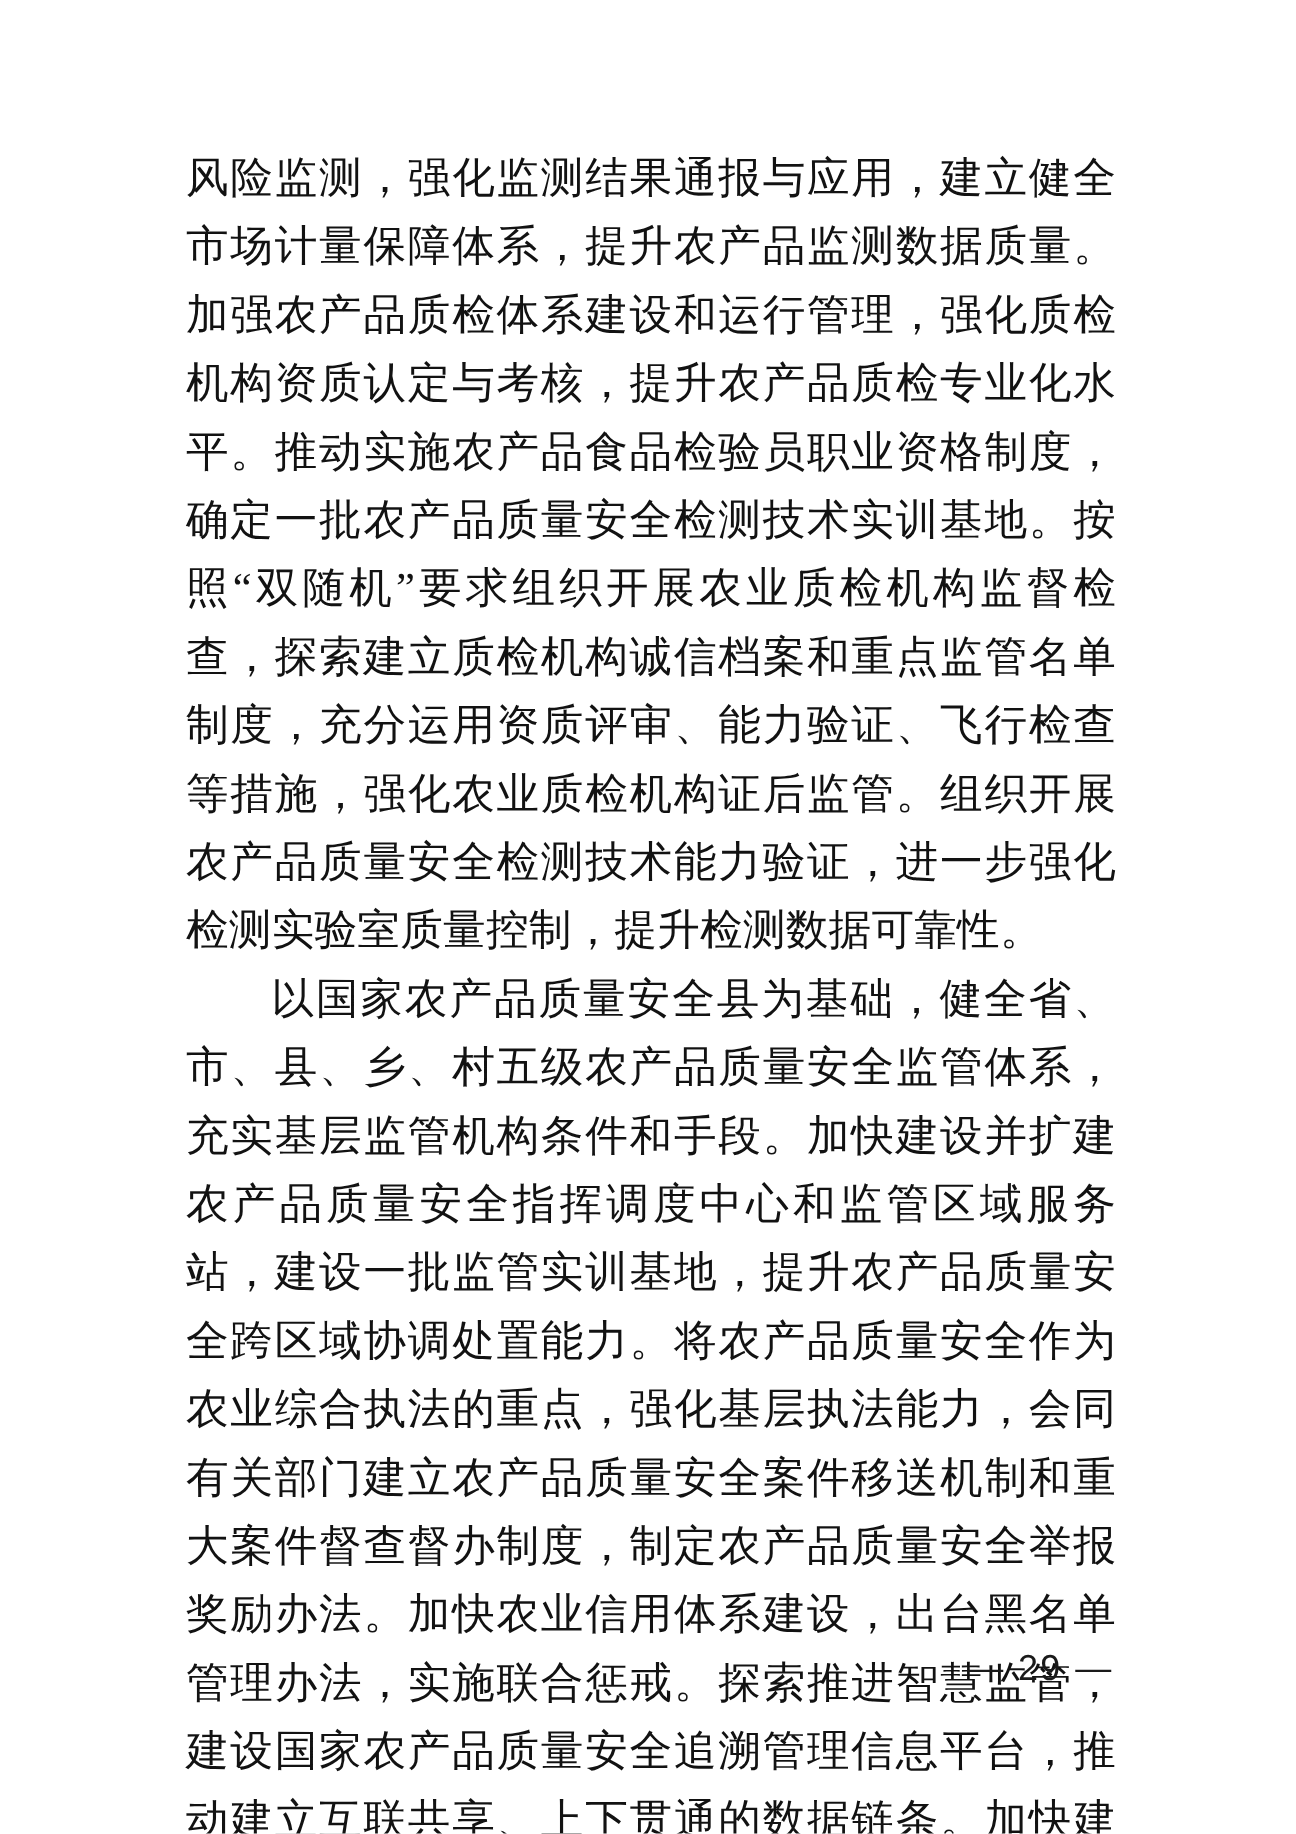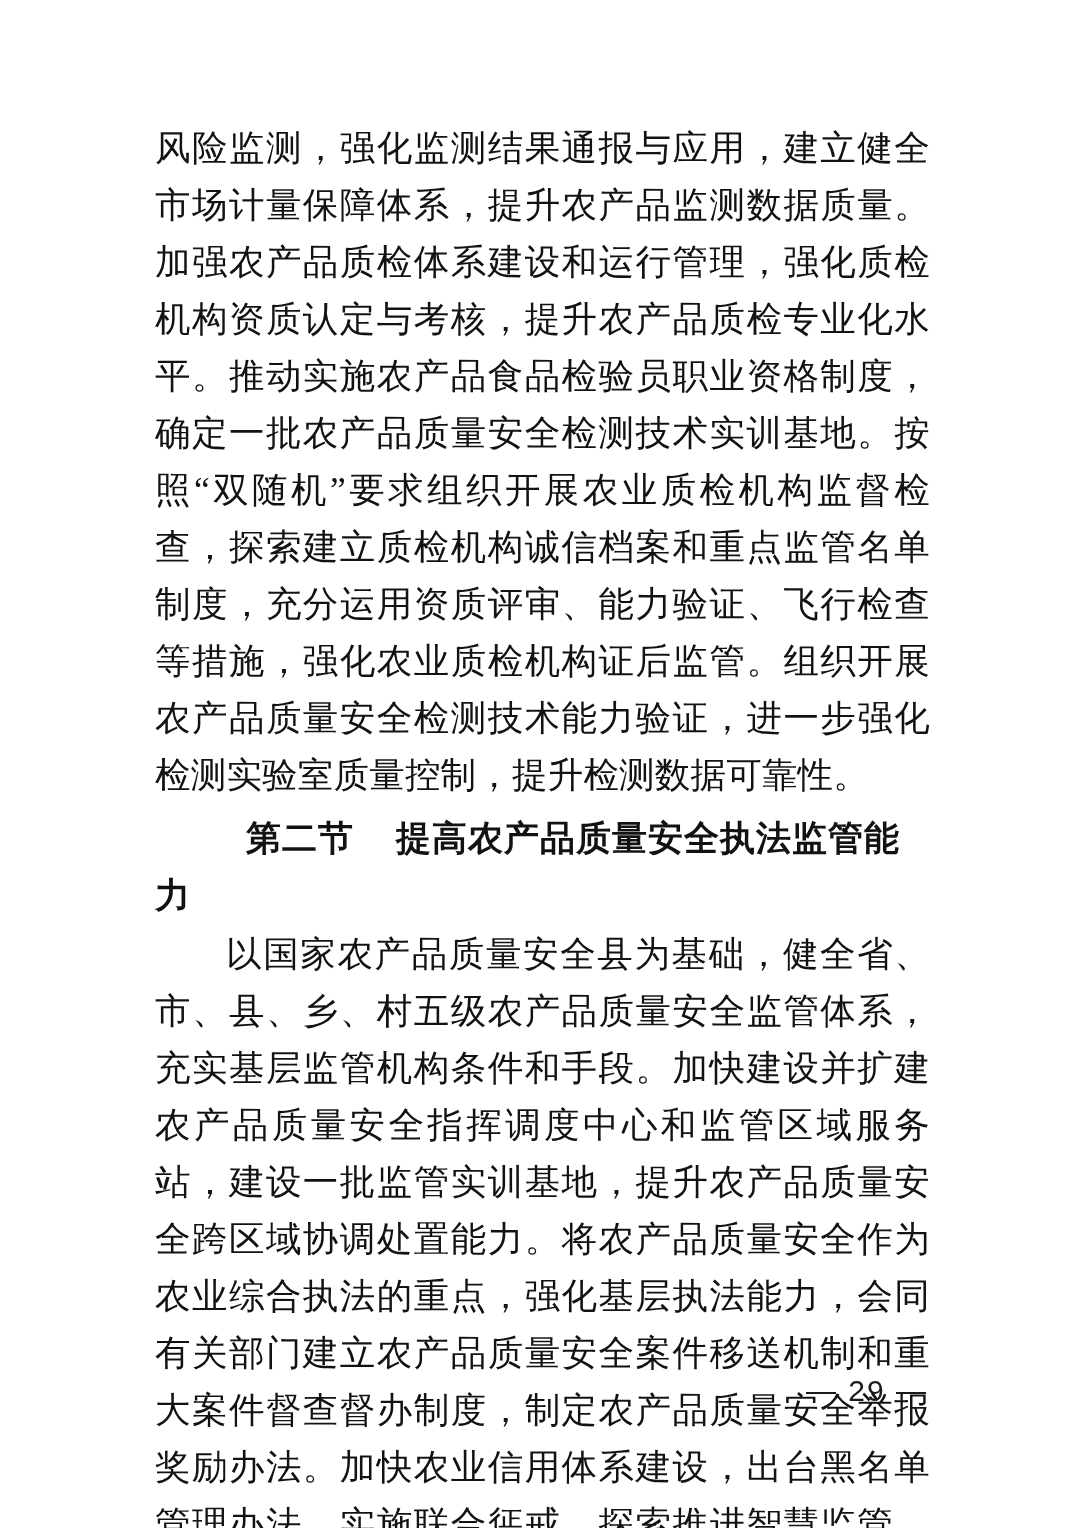--- a/index.html
+++ b/index.html
@@ -65,9 +65,6 @@
 
   <p class="para">风险监测，强化监测结果通报与应用，建立健全市场计量保障体系，提升农产品监测数据质量。加强农产品质检体系建设和运行管理，强化质检机构资质认定与考核，提升农产品质检专业化水平。推动实施农产品食品检验员职业资格制度，确定一批农产品质量安全检测技术实训基地。按照“双随机”要求组织开展农业质检机构监督检查，探索建立质检机构诚信档案和重点监管名单制度，充分运用资质评审、能力验证、飞行检查等措施，强化农业质检机构证后监管。组织开展农产品质量安全检测技术能力验证，进一步强化检测实验室质量控制，提升检测数据可靠性。</p>
 
-  <h2 class="section-heading">
-    <span>第二节</span><span class="gap"></span><span>提高农产品质量安全执法监管能力</span>
-  </h2>
 
   <p class="para indent">以国家农产品质量安全县为基础，健全省、市、县、乡、村五级农产品质量安全监管体系，充实基层监管机构条件和手段。加快建设并扩建农产品质量安全指挥调度中心和监管区域服务站，建设一批监管实训基地，提升农产品质量安全跨区域协调处置能力。将农产品质量安全作为农业综合执法的重点，强化基层执法能力，会同有关部门建立农产品质量安全案件移送机制和重大案件督查督办制度，制定农产品质量安全举报奖励办法。加快农业信用体系建设，出台黑名单管理办法，实施联合惩戒。探索推进智慧监管，建设国家农产品质量安全追溯管理信息平台，推动建立互联共享、上下贯通的数据链条。加快建设农产品质量安全追溯示范点，形成农产品追溯与农业农村重大创建认定、农业品牌推选、农</p>
 

